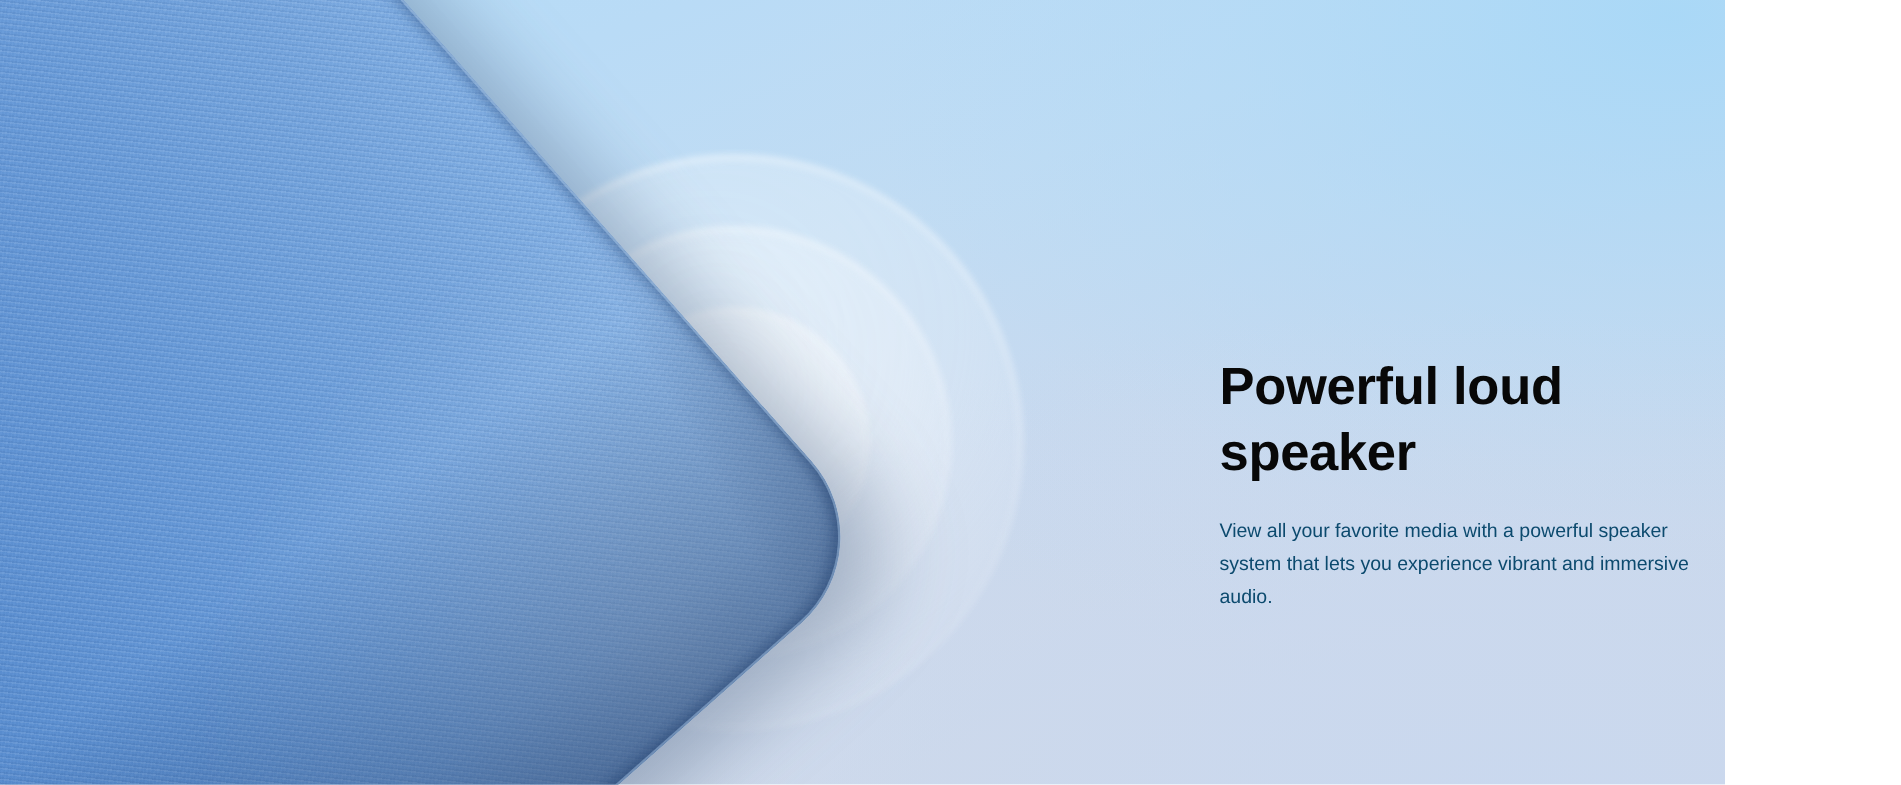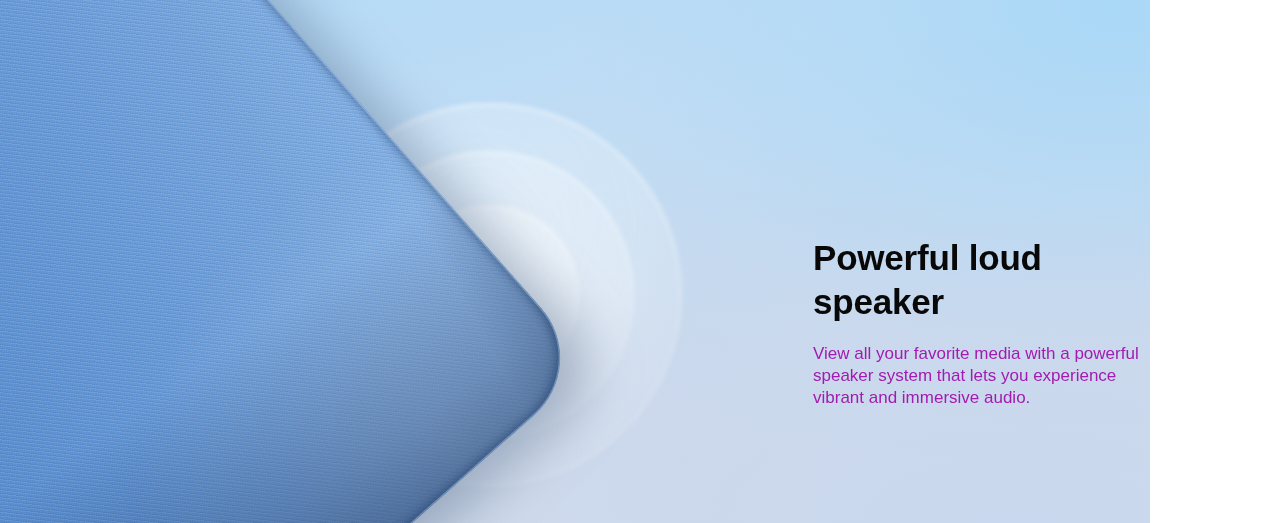--- a/index.html
+++ b/index.html
@@ -227,10 +227,10 @@
   .copy-body {
     margin: 19px 0 0 0;
     font-family: "Liberation Sans", sans-serif;
-    font-size: 17px;
+    font-size: 13px;
     line-height: 22px;
     font-weight: 400;
-    color: #a21caf;
+    color: #0c4a6e;
     max-width: 340px;
   }
 </style>

